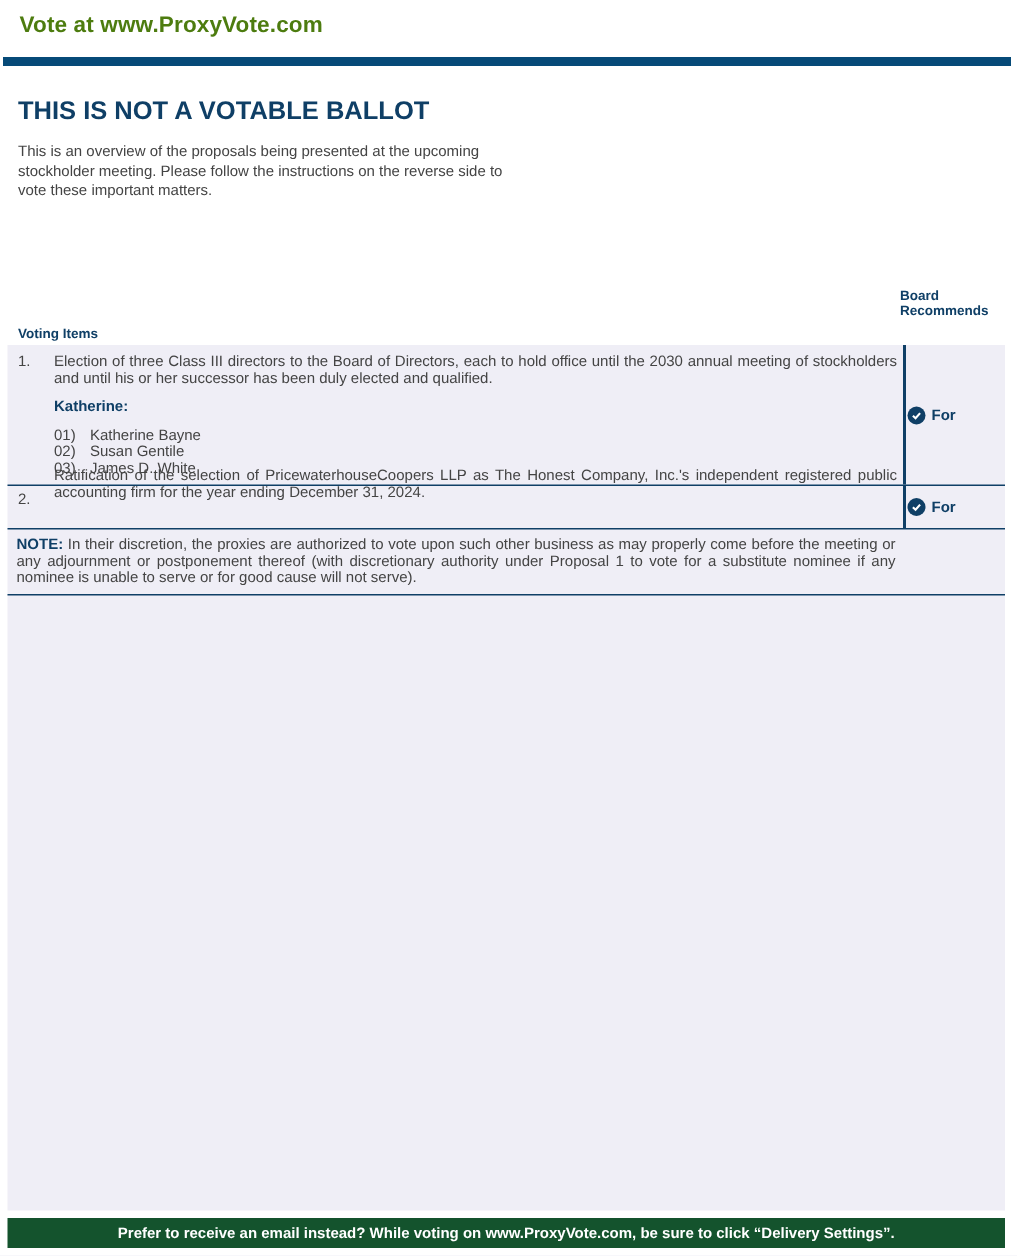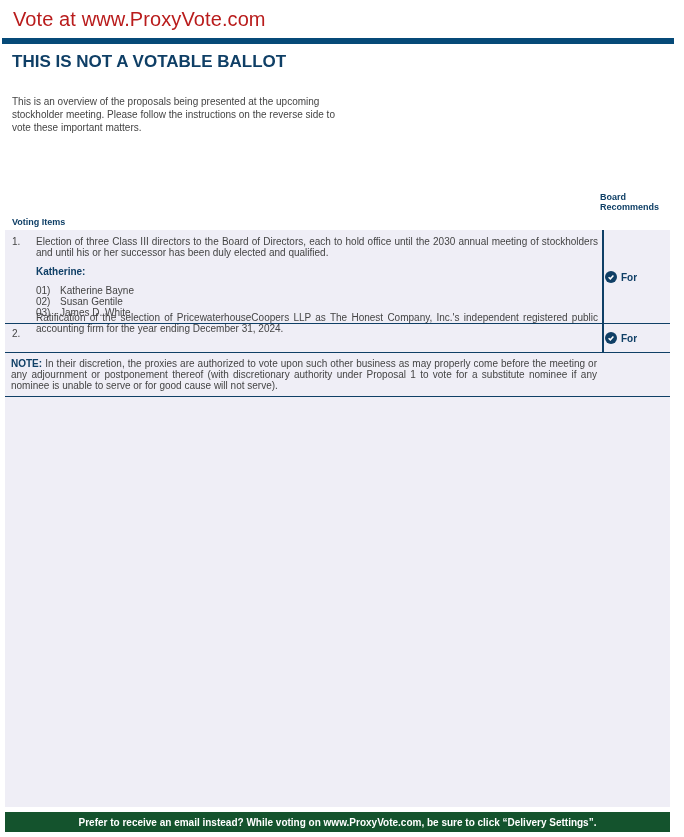--- a/index.html
+++ b/index.html
@@ -9,7 +9,7 @@
     }
     .header-title {
       position: absolute; left: 13px; top: 8px;
-      font-size: 20px; font-weight: normal; color: #b91c1c; letter-spacing: 0.1px;
+      font-size: 15px; font-weight: bold; color: #4d7c0f; letter-spacing: 0.1px;
     }
     .header-bar {
       position: absolute; left: 2px; top: 38px; width: 672px; height: 6px; background: #064a78;

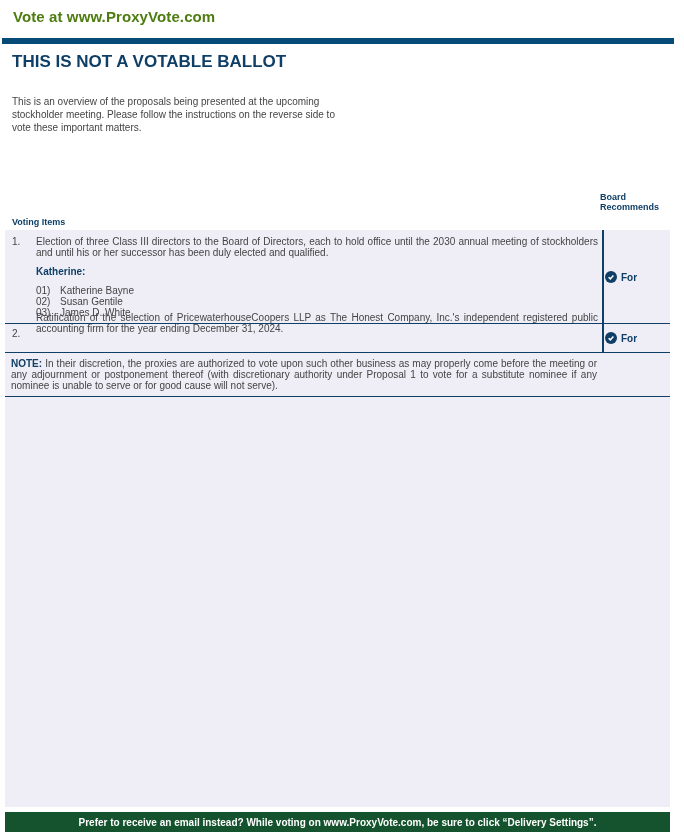--- a/index.html
+++ b/index.html
@@ -15,7 +15,7 @@
       position: absolute; left: 2px; top: 38px; width: 672px; height: 6px; background: #064a78;
     }
     .ballot-title {
-      position: absolute; left: 12px; top: 52px;
+      position: absolute; left: 12px; top: 64px;
       font-size: 17px; font-weight: bold; color: #0f3f66;
     }
     .intro {

